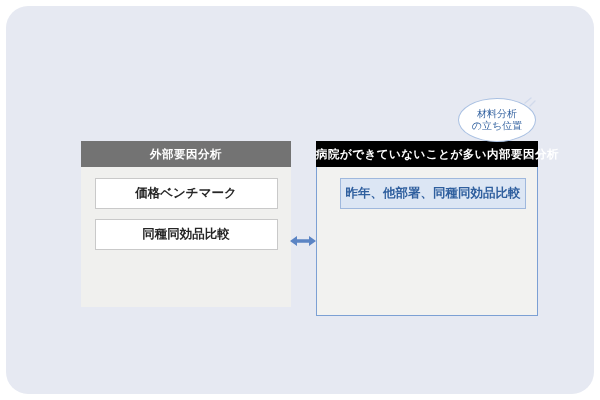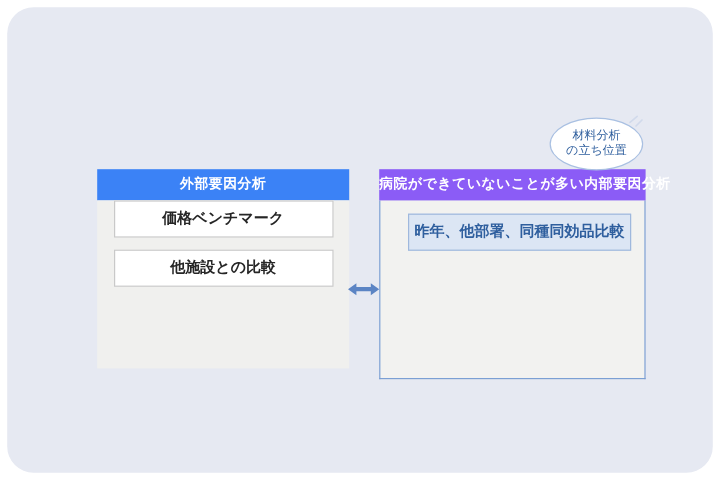--- a/index.html
+++ b/index.html
@@ -63,7 +63,7 @@
     width: 210px;
   }
   #left-panel .panel-header {
-    background: #3b82f6;
+    background: #737373;
     font-size: 11.5px;
   }
   #left-panel .panel-body {

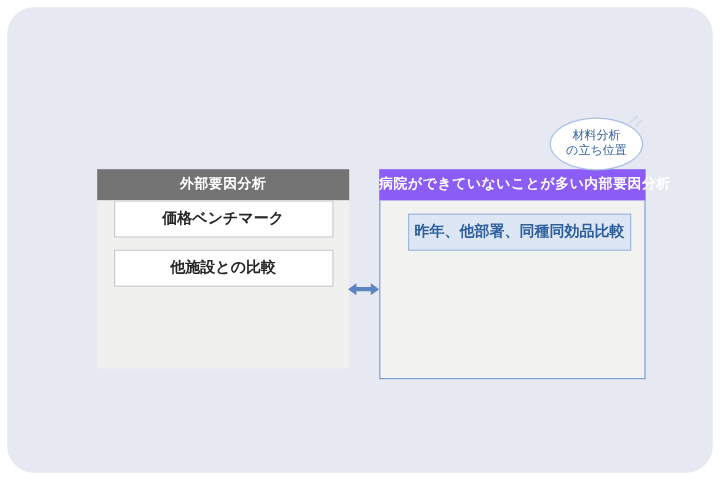--- a/index.html
+++ b/index.html
@@ -87,7 +87,7 @@
     width: 222px;
   }
   #right-panel .panel-header {
-    background: #8b5cf6;
+    background: #000000;
     font-size: 11.5px;
     position: relative;
     z-index: 1;

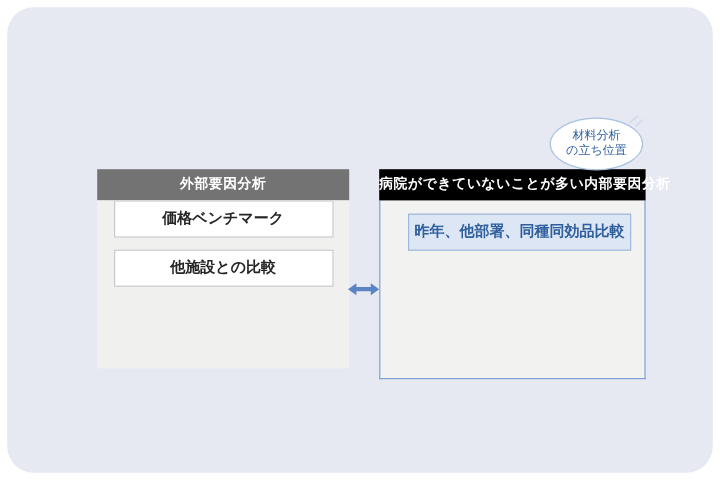--- a/index.html
+++ b/index.html
@@ -69,6 +69,7 @@
   #left-panel .panel-body {
     background: #f0f0ee;
     height: 140px;
+    padding-top: 11px;
   }
   #left-panel .item {
     width: 183px;

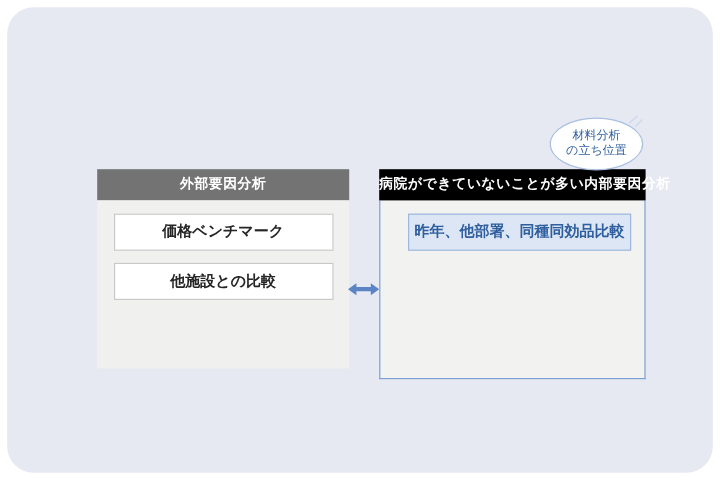--- a/index.html
+++ b/index.html
@@ -162,7 +162,7 @@
     <div class="panel-header">外部要因分析</div>
     <div class="panel-body">
       <div class="item">価格ベンチマーク</div>
-      <div class="item">他施設との比較</div>
+      <div class="item">同種同効品比較</div>
     </div>
   </div>
 

